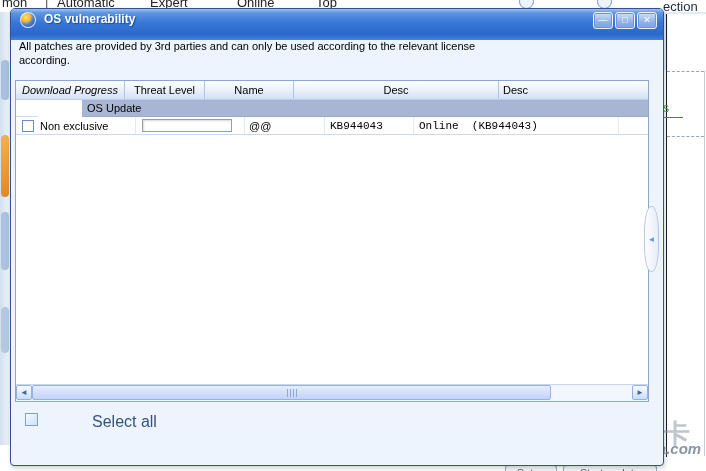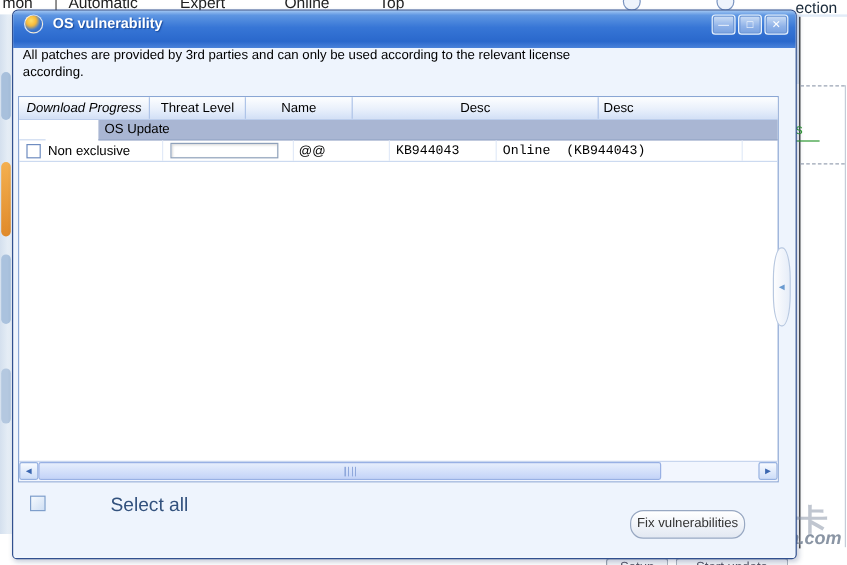--- a/index.html
+++ b/index.html
@@ -188,7 +188,6 @@
     <div class="select-all-box"></div>
     <div class="select-all-label">Select all</div>
 
-    <div class="fix-btn">Fix vulnerabilities</div>
   </div>
 
   <div class="side-handle">

